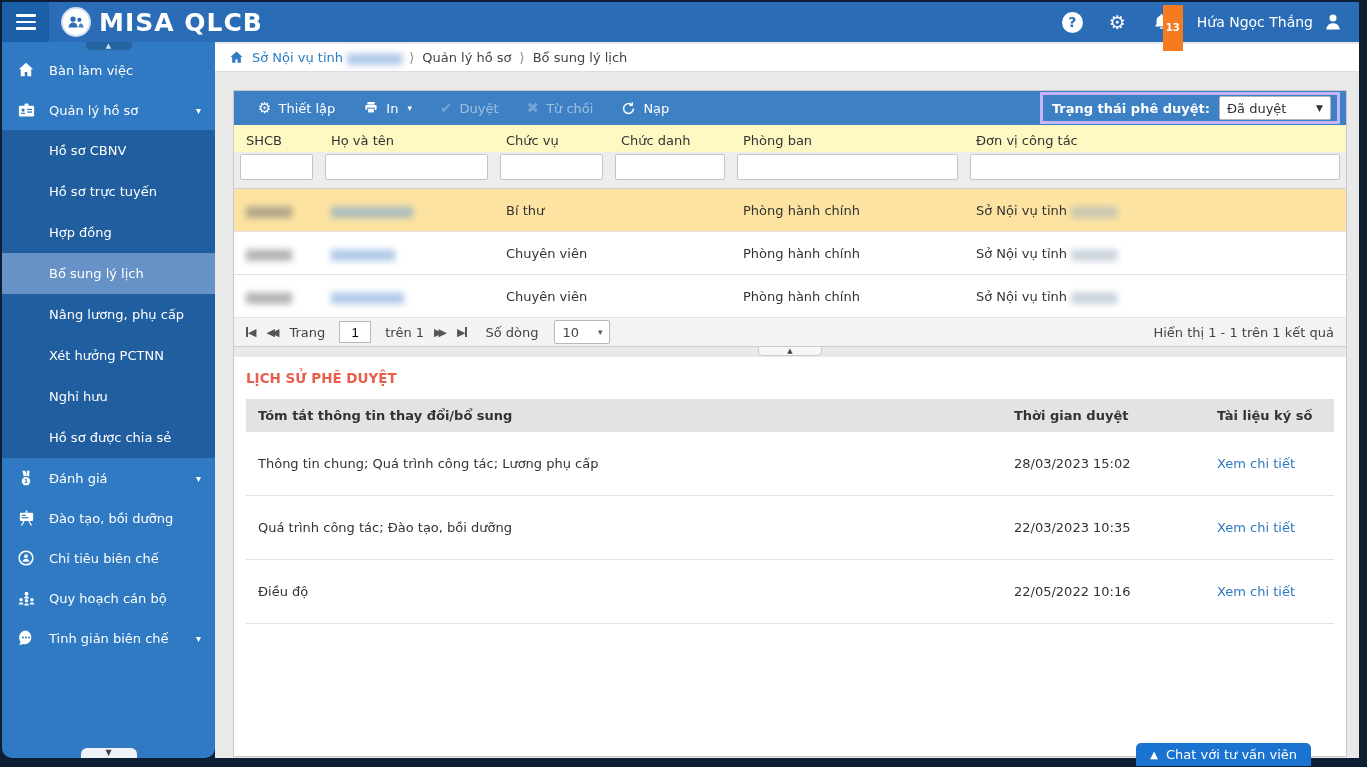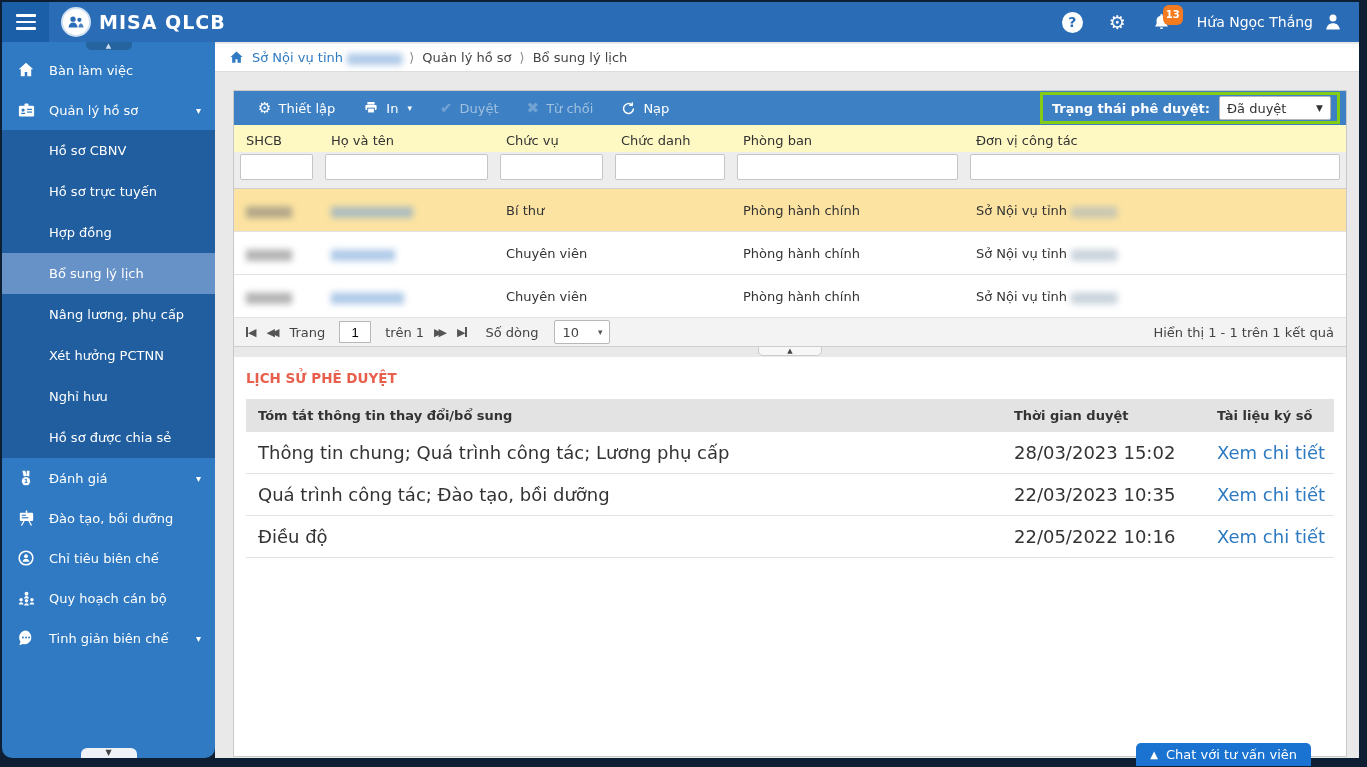--- a/index.html
+++ b/index.html
@@ -13,7 +13,7 @@
   .hamburger span { width:20px; height:2.5px; background:#fff; border-radius:1px; }
   .logo-wrap { display:flex; align-items:center; margin-left:12px; gap:8px; }
   .logo-circle { width:30px; height:30px; border-radius:50%; background:#fff; display:flex; align-items:center; justify-content:center; border:2px solid #cfe0f2; }
-  .logo-text { color:#fff; font-size:19px; font-weight:bold; letter-spacing:1px; }
+  .logo-text { color:#fff; font-size:25px; font-weight:bold; letter-spacing:1px; }
   .topbar-right { margin-left:auto; display:flex; align-items:center; gap:26px; margin-right:16px; }
   .help-circle { width:21px; height:21px; border-radius:50%; background:#fff; color:#2a6cb5; font-weight:bold; font-size:14px; display:flex; align-items:center; justify-content:center; cursor:pointer; }
   .gear-glyph { color:#fff; font-size:19px; cursor:pointer; line-height:1; }

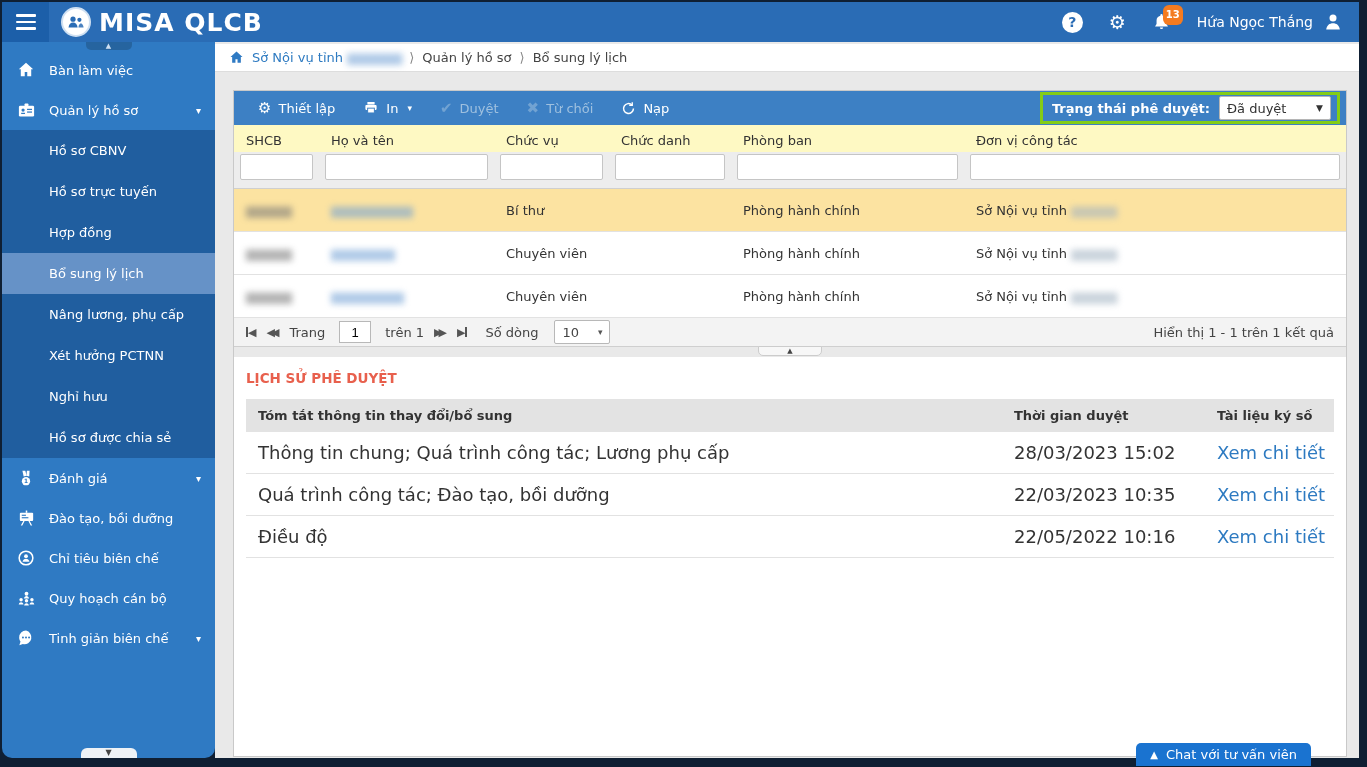--- a/index.html
+++ b/index.html
@@ -18,7 +18,7 @@
   .help-circle { width:21px; height:21px; border-radius:50%; background:#fff; color:#2a6cb5; font-weight:bold; font-size:14px; display:flex; align-items:center; justify-content:center; cursor:pointer; }
   .gear-glyph { color:#fff; font-size:19px; cursor:pointer; line-height:1; }
   .bell-wrap { position:relative; cursor:pointer; }
-  .badge { position:absolute; top:-7px; right:-12px; background:#f47b20; color:#fff; font-size:10px; font-weight:bold; padding:4px 3px; border-radius:6px; line-height:1.2; }
+  .badge { position:absolute; top:-7px; right:-12px; background:#f47b20; color:#fff; font-size:10px; font-weight:bold; padding:17px 3px; border-radius:0; line-height:1.2; }
   .user-wrap { display:flex; align-items:center; gap:10px; cursor:pointer; }
   .user-name { color:#fff; font-size:14px; }
 

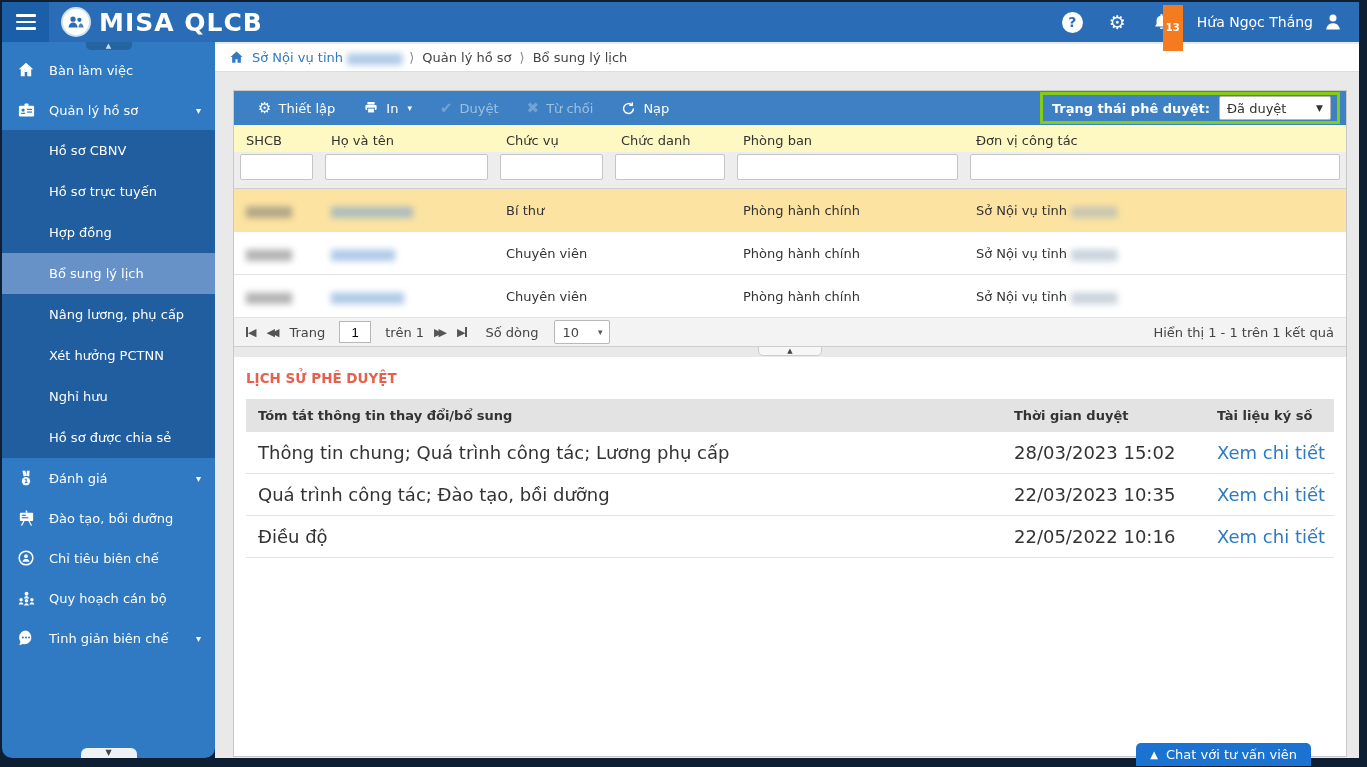--- a/index.html
+++ b/index.html
@@ -54,7 +54,7 @@
   .tb-btn.disabled .tbi { opacity:.55; }
   .tb-glyph { font-size:15px; line-height:1; }
   .tb-caret { font-size:9px; margin-left:2px; }
-  .status-filter { margin-left:auto; display:flex; align-items:center; gap:9px; border:3px solid #84cc16; padding:2px 6px 2px 9px; height:32px; }
+  .status-filter { margin-left:auto; display:flex; align-items:center; gap:9px; border:3px solid #c4b5fd; padding:2px 6px 2px 9px; height:32px; }
   .status-label { color:#fff; font-size:13px; font-weight:bold; white-space:nowrap; }
   .status-select { width:112px; height:24px; background:#ffffff; border:1px solid #b5b5b5; border-radius:2px; display:flex; align-items:center; justify-content:space-between; padding:0 7px; font-size:13px; color:#333; cursor:pointer; }
   .status-select .sel-caret { font-size:9px; color:#333; }

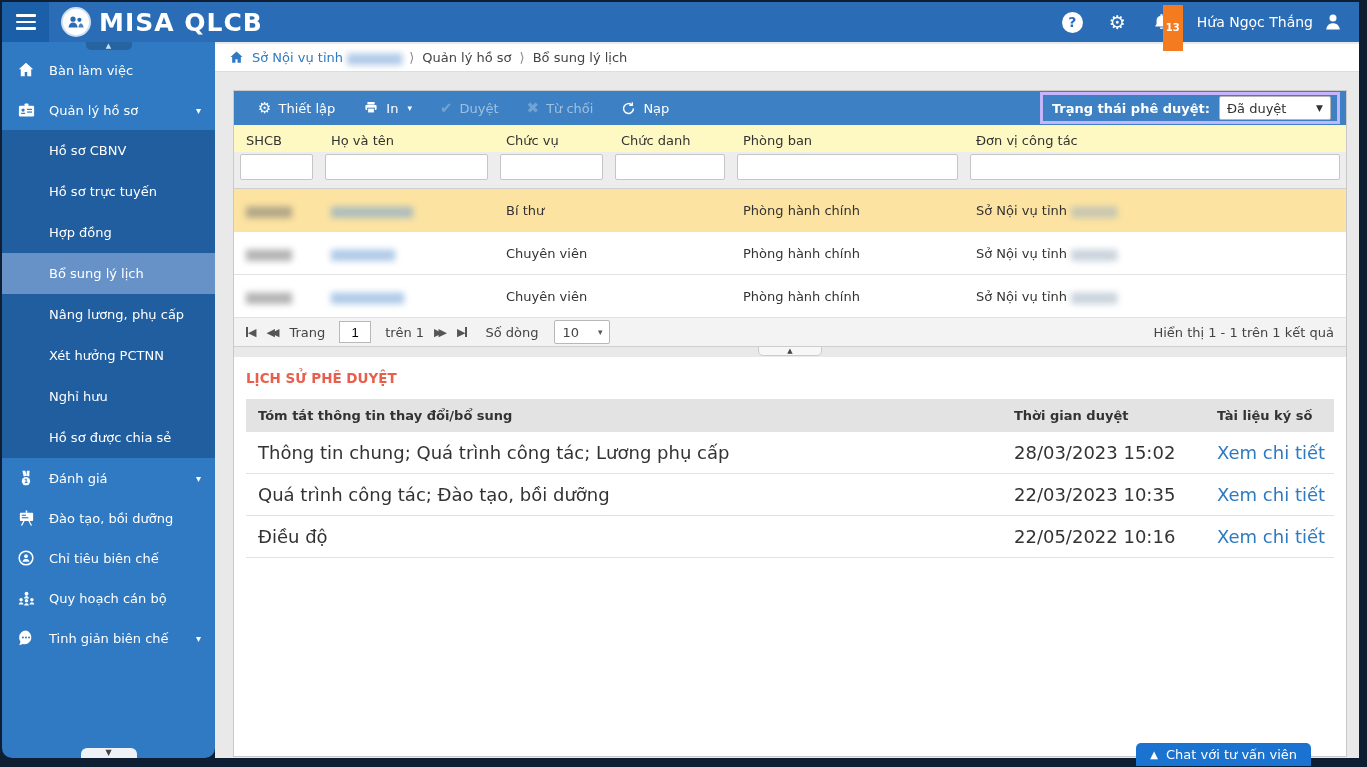--- a/index.html
+++ b/index.html
@@ -90,7 +90,7 @@
   table.htable { width:100%; border-collapse:collapse; table-layout:fixed; }
   table.htable col.h1{width:auto} table.htable col.h2{width:203px} table.htable col.h3{width:129px}
   .htable thead th { background:#e3e3e3; text-align:left; font-size:13px; color:#333; font-weight:bold; padding:9px 12px; }
-  .htable tbody td { padding:10px 12px; font-size:18px; color:#333; border-bottom:1px solid #e2e2e2; white-space:nowrap; overflow:hidden; }
+  .htable tbody td { padding:24px 12px; font-size:13px; color:#333; border-bottom:1px solid #e2e2e2; white-space:nowrap; overflow:hidden; }
   .hlink { color:#2d7ac1; cursor:pointer; }
 
   

